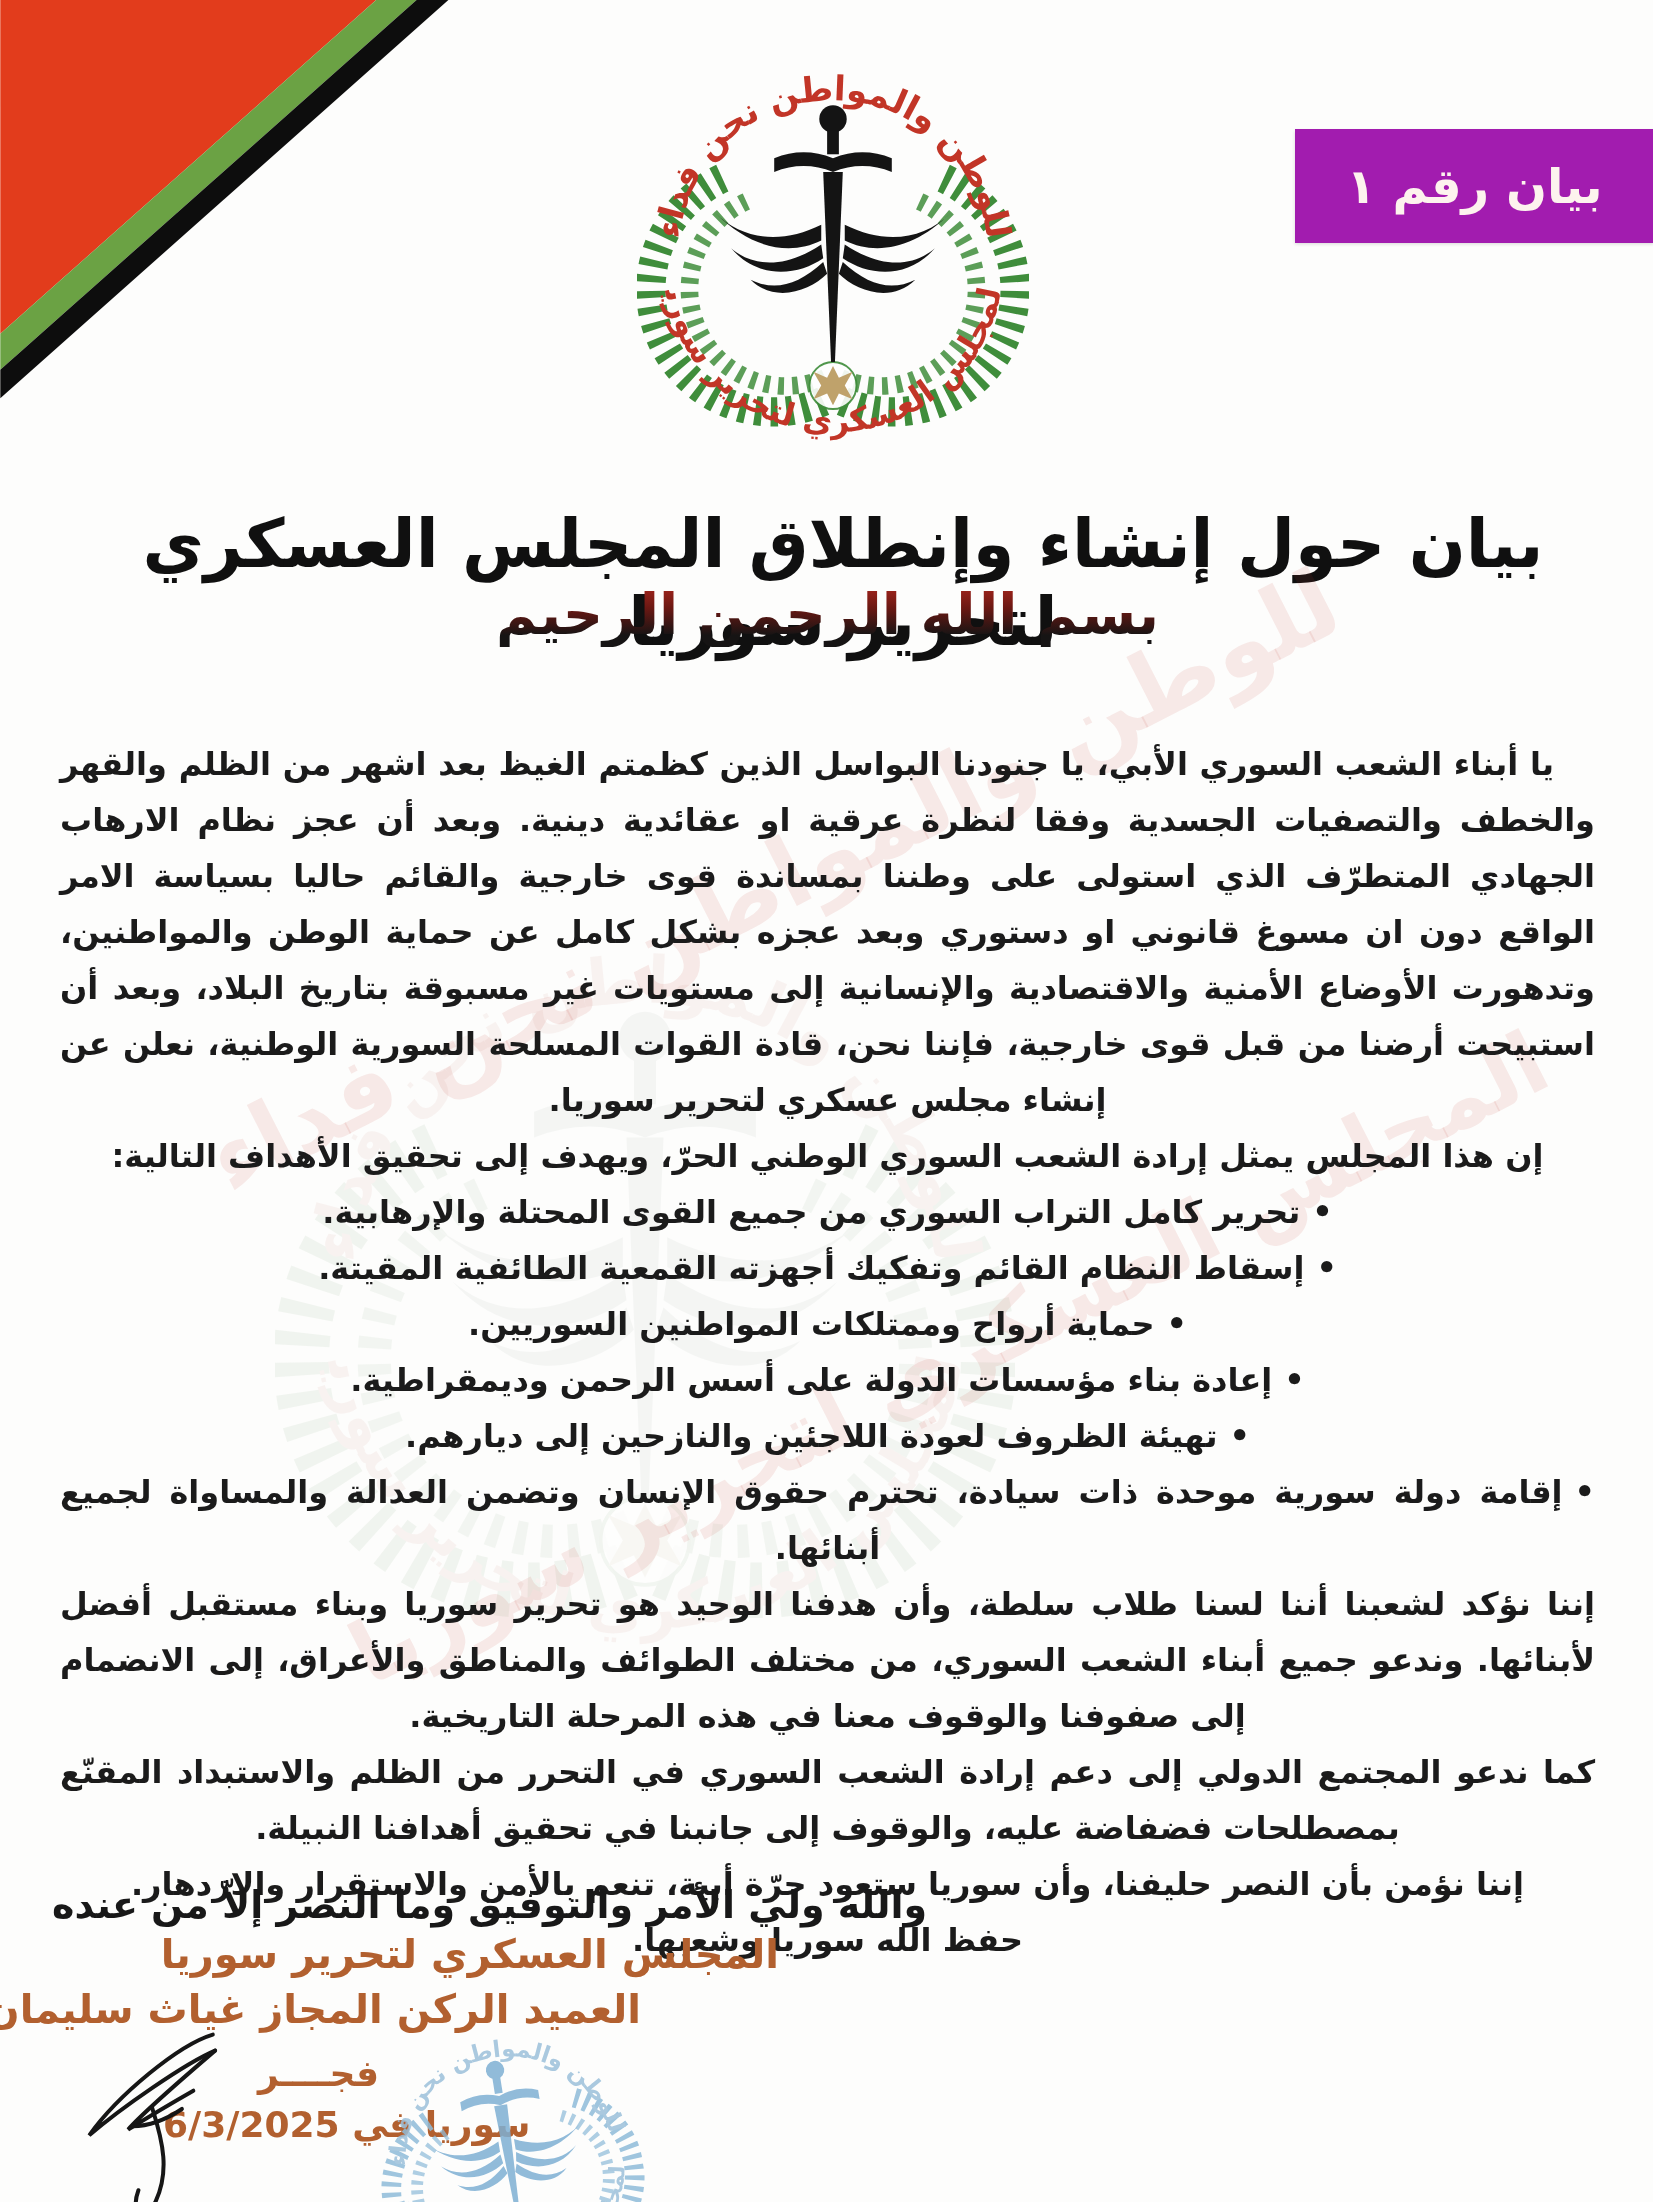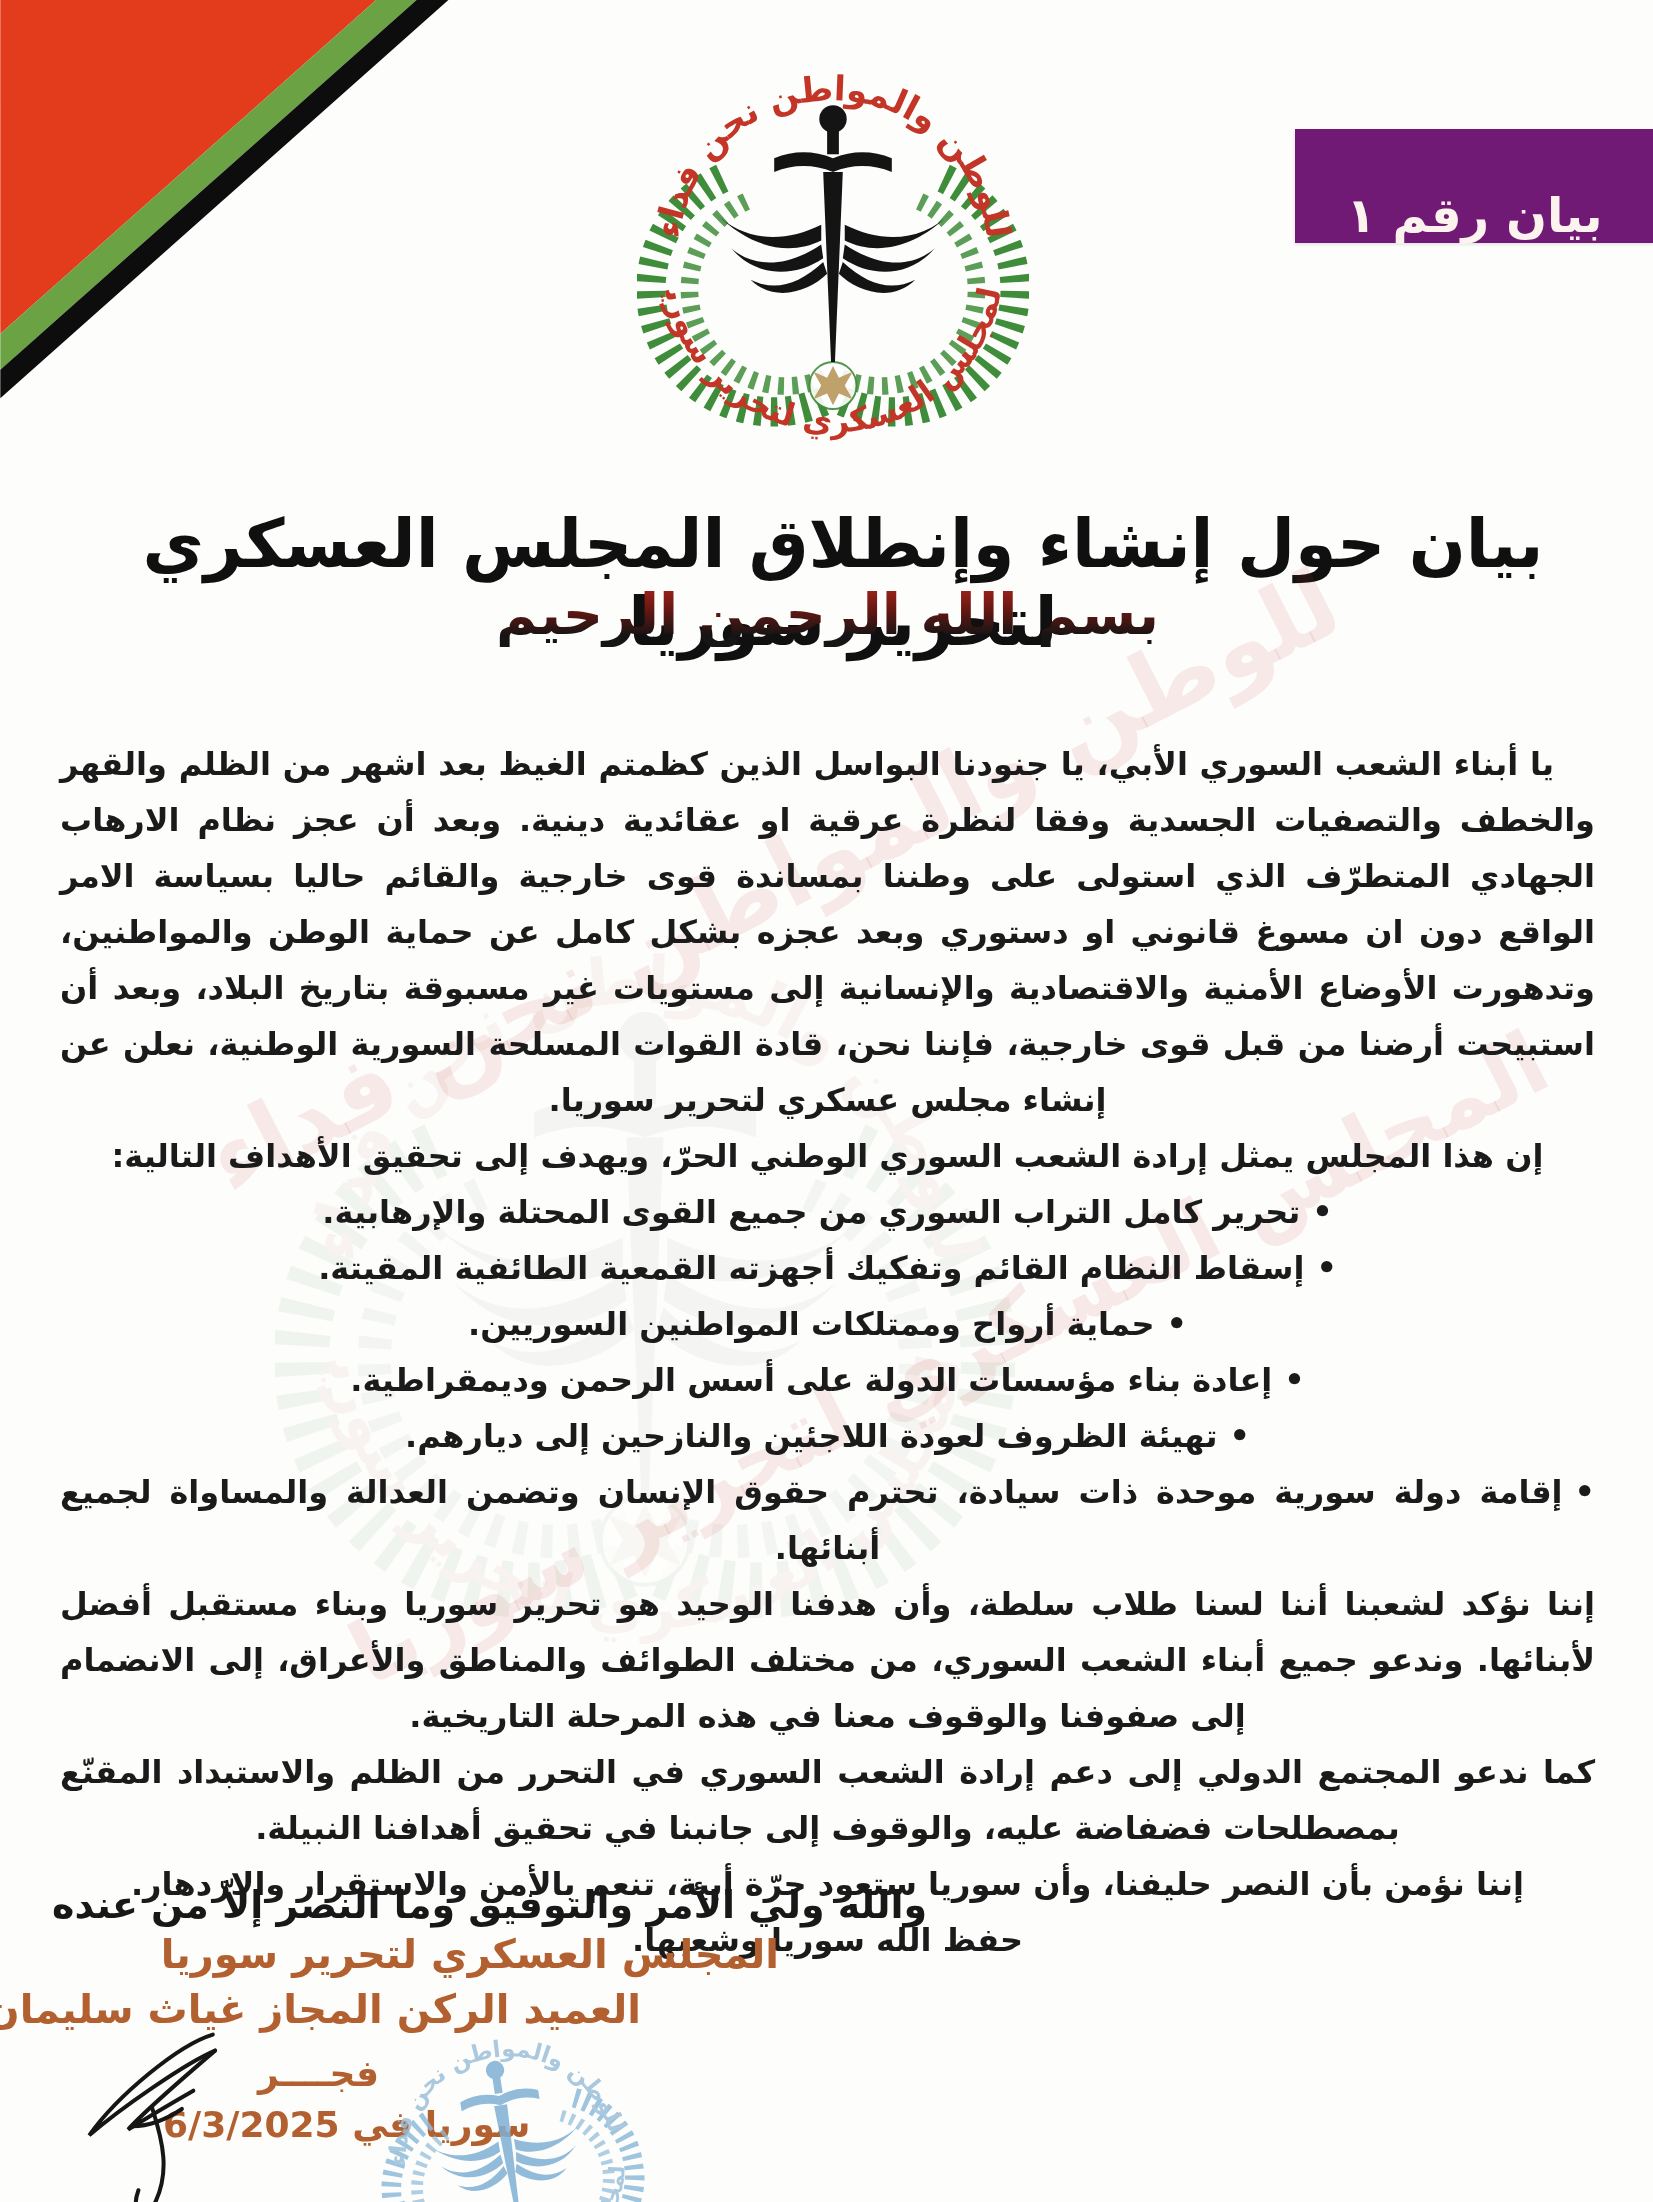--- a/index.html
+++ b/index.html
@@ -13,7 +13,7 @@
   
   .badge{
     position:absolute;left:1295px;top:129px;width:359px;height:114px;
-    background:#701a75;display:flex;align-items:flex-end;justify-content:center;
+    background:#a21caf;display:flex;align-items:center;justify-content:center;
     box-shadow:0 1.7px 3.4px rgba(0,0,0,.15);
   }
   .badge span{color:#fdf3ee;font-size:48px;font-weight:bold;direction:rtl;}

